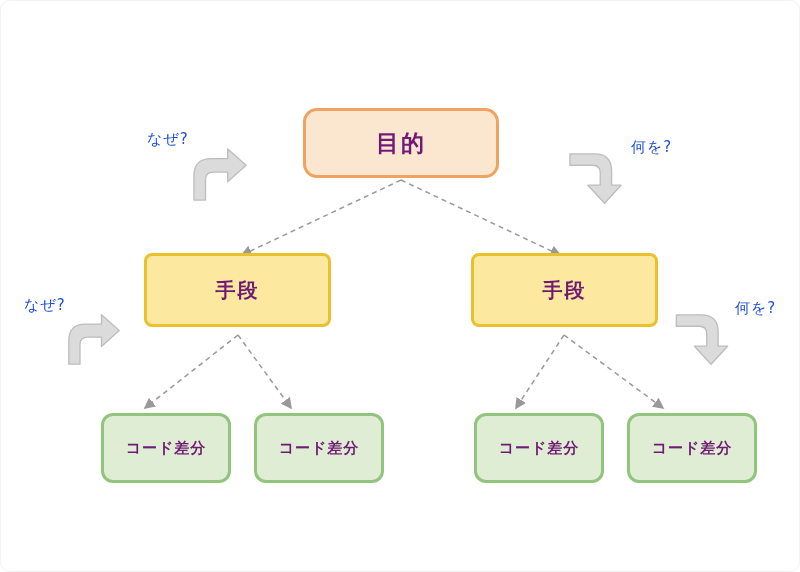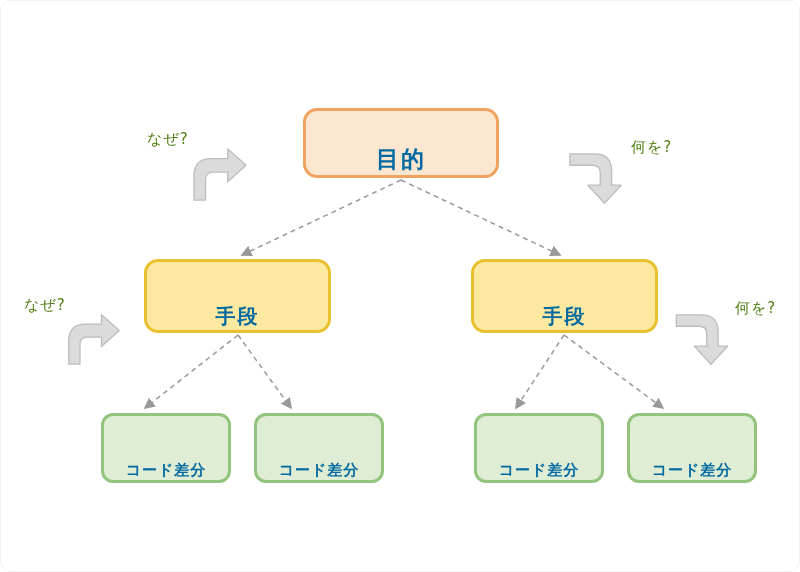--- a/index.html
+++ b/index.html
@@ -54,7 +54,7 @@
   .qlabel{
     position:absolute;
     font-size:15px;
-    color:#4d7c0f;
+    color:#1d4ed8;
     letter-spacing:1px;
     white-space:nowrap;
   }

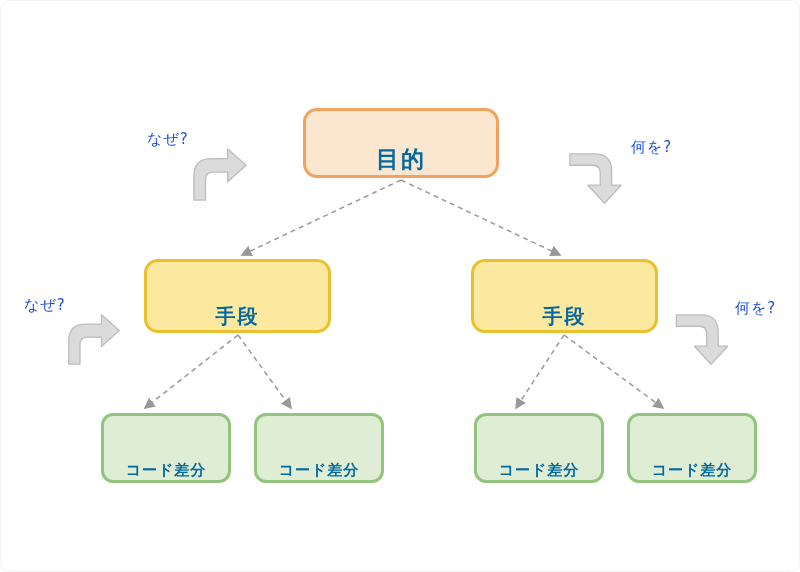--- a/index.html
+++ b/index.html
@@ -16,10 +16,10 @@
   .layer{position:absolute;left:0;top:0;width:800px;height:572px;pointer-events:none;}
   .node{
     position:absolute;
-    display:flex;align-items:flex-end;justify-content:center;
+    display:flex;align-items:center;justify-content:center;
     box-sizing:border-box;
     font-weight:bold;
-    color:#0369a1;
+    color:#701a75;
     letter-spacing:2px;
     background:var(--leaf-fill);
   }

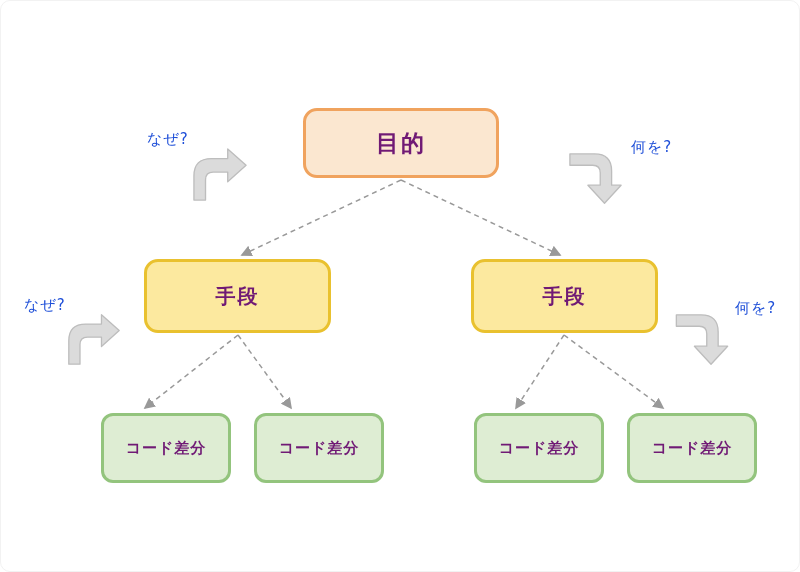--- a/index.html
+++ b/index.html
@@ -31,10 +31,10 @@
     font-size:23px;
   }
   .node-means{
-    top:258px;width:187px;height:74px;
+    top:252px;width:187px;height:74px;
     background:var(--means-fill);
     border:3px solid var(--means-border);
-    border-radius:14px;
+    border-radius:8px;
     font-size:20px;
   }
   .node-means.left{left:143px;}

